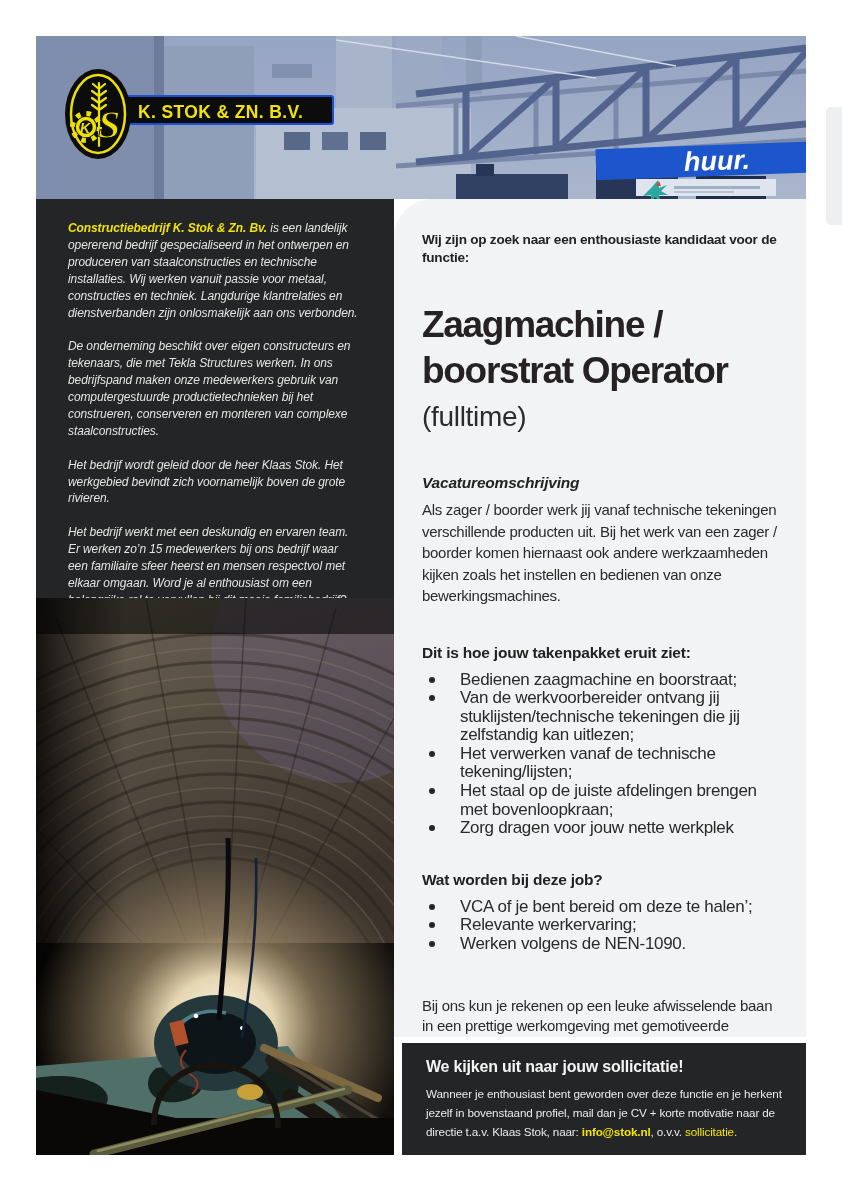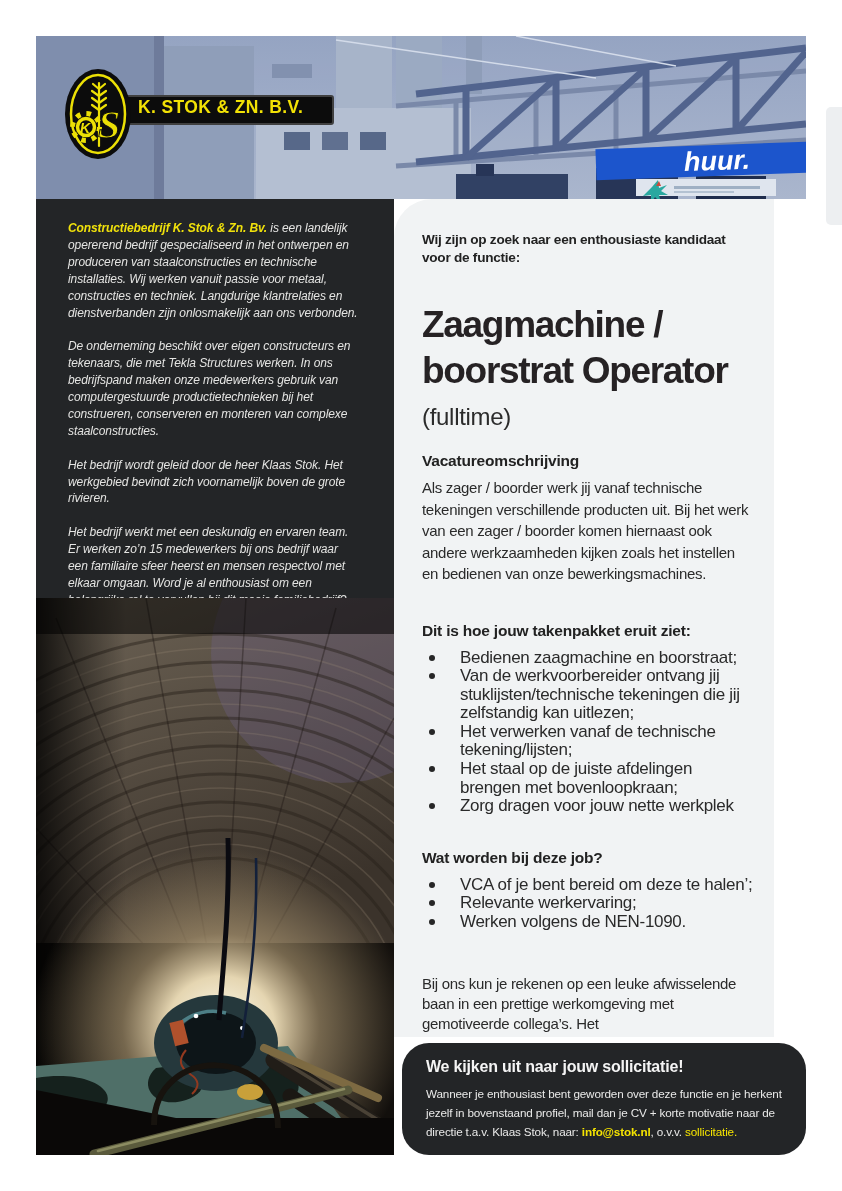--- a/index.html
+++ b/index.html
@@ -14,7 +14,7 @@
   
   .logo { position:absolute; left:28px; top:32px; width:320px; height:98px; }
   .logo-banner { position:absolute; left:54px; top:27px; width:216px; height:30px; background:#0c0c0c;
-                 border:2px solid #404040; border-radius:3px; display:flex; align-items:flex-start;
+                 border:2px solid #1d4ed8; border-radius:3px; display:flex; align-items:flex-end;
                  padding-left:18px; z-index:1; }
   .logo-banner span { color:#f2e205; font-weight:bold; font-size:18px; letter-spacing:0.4px; white-space:nowrap; transform:scaleX(0.97); transform-origin:left; }
   .logo-emblem { position:absolute; left:0; top:0; width:68px; height:92px; z-index:2; }

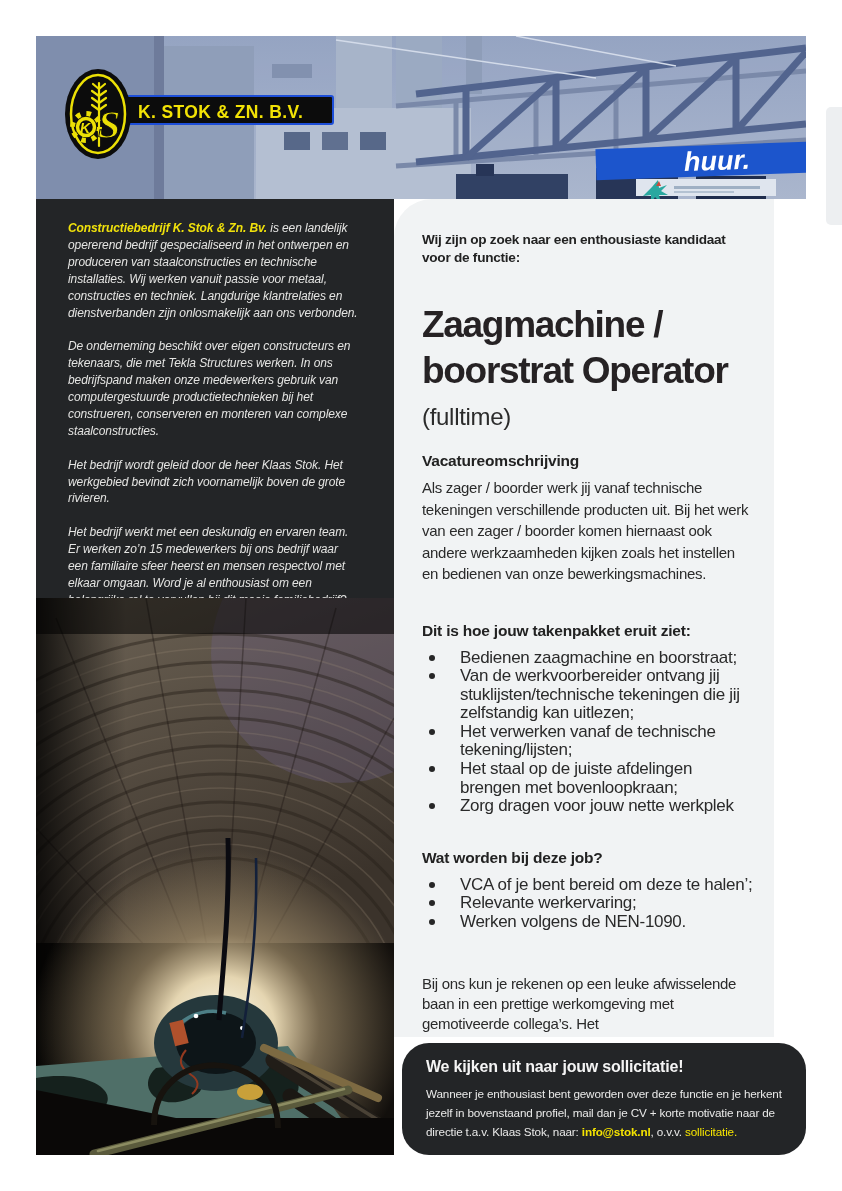--- a/index.html
+++ b/index.html
@@ -34,7 +34,7 @@
   .tunnel-photo svg { position:absolute; left:0; top:0; width:358px; height:557px; }
 
   
-  .vacancy-panel { position:absolute; left:394px; top:199px; width:380px; height:838px; background:#f1f3f4;
+  .vacancy-panel { position:absolute; left:394px; top:199px; width:412px; height:838px; background:#f1f3f4;
                    border-top-left-radius:38px; padding:32px 20px 0 28px; overflow:hidden; color:#262626; }
   .intro { font-size:13.6px; font-weight:bold; line-height:17.5px; letter-spacing:-0.25px; max-width:364px; color:#222; }
   .title { margin-top:36px; font-size:37px; font-weight:bold; line-height:46px; letter-spacing:-1.3px; color:#262224; }

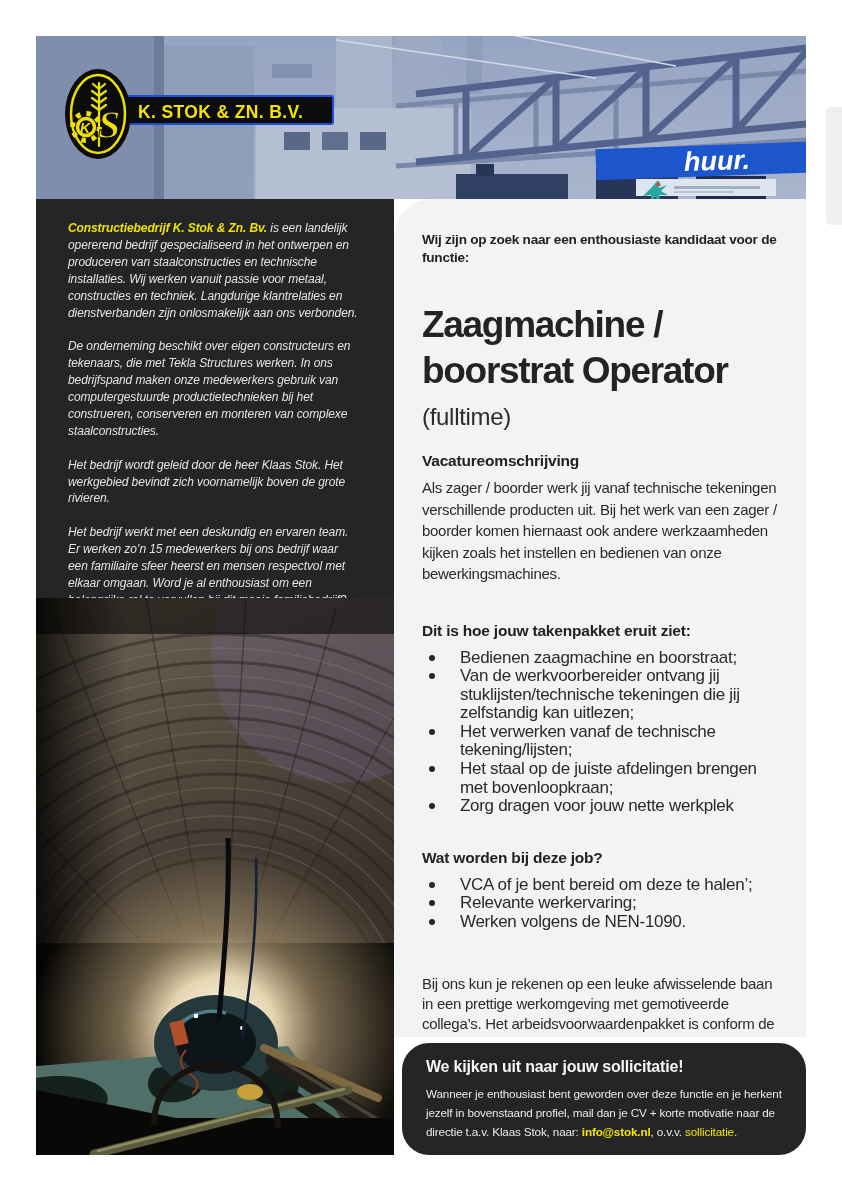--- a/index.html
+++ b/index.html
@@ -39,7 +39,7 @@
   .intro { font-size:13.6px; font-weight:bold; line-height:17.5px; letter-spacing:-0.25px; max-width:364px; color:#222; }
   .title { margin-top:36px; font-size:37px; font-weight:bold; line-height:46px; letter-spacing:-1.3px; color:#262224; }
   .title span { display:block; }
-  .subtitle { margin-top:8px; font-size:24px; font-weight:normal; line-height:30px; color:#2b2b2b; letter-spacing:-0.3px; }
+  .subtitle { margin-top:8px; font-size:28px; font-weight:normal; line-height:30px; color:#2b2b2b; letter-spacing:-0.3px; }
   h2.section { font-size:15.5px; font-weight:bold; letter-spacing:-0.2px; color:#222; }
   .mt-desc { margin-top:20px; }
   .mt-tasks { margin-top:37px; }

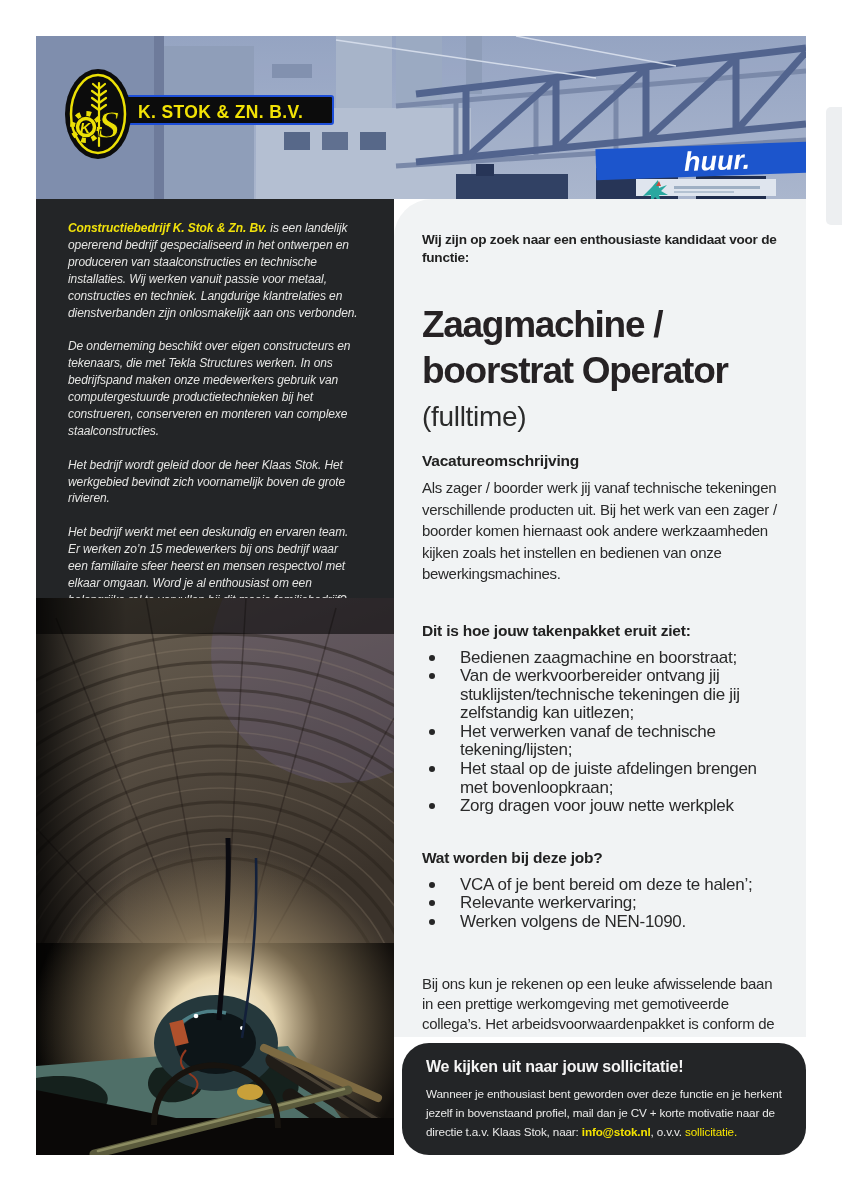--- a/index.html
+++ b/index.html
@@ -41,7 +41,7 @@
   .title span { display:block; }
   .subtitle { margin-top:8px; font-size:28px; font-weight:normal; line-height:30px; color:#2b2b2b; letter-spacing:-0.3px; }
   h2.section { font-size:15.5px; font-weight:bold; letter-spacing:-0.2px; color:#222; }
-  .mt-desc { margin-top:20px; }
+  .mt-desc { margin-top:42px;font-style:italic; }
   .mt-tasks { margin-top:37px; }
   .mt-req { margin-top:33px; }
   p.body { margin-top:7px; font-size:15px; line-height:21.5px; letter-spacing:-0.3px; color:#2a2a2a; max-width:376px; }

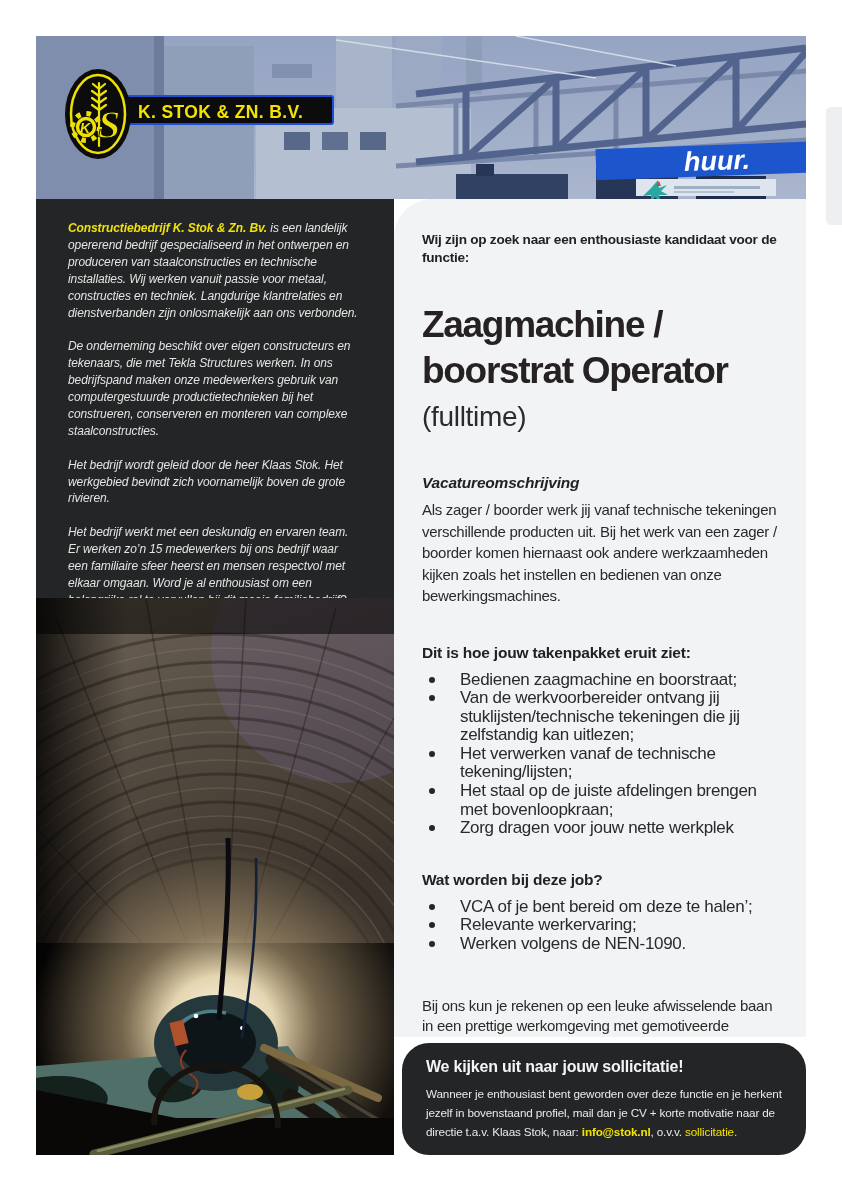--- a/index.html
+++ b/index.html
@@ -52,7 +52,7 @@
 
   
   .apply-panel { position:absolute; left:402px; top:1043px; width:404px; height:112px; background:#232527;
-                 padding:15px 24px 0 24px; overflow:hidden;border-radius:27px; }
+                 padding:15px 24px 0 24px; overflow:hidden; }
   .apply-panel h2 { color:#f4f4f4; font-size:16px; font-weight:bold; letter-spacing:-0.2px; margin-bottom:8px; }
   .apply-panel p { color:#e9e9e8; font-size:11.7px; line-height:19.2px; letter-spacing:-0.15px; max-width:356px; }
   .apply-panel .email { color:#f5e400; font-weight:bold; text-decoration:none; cursor:pointer; }

